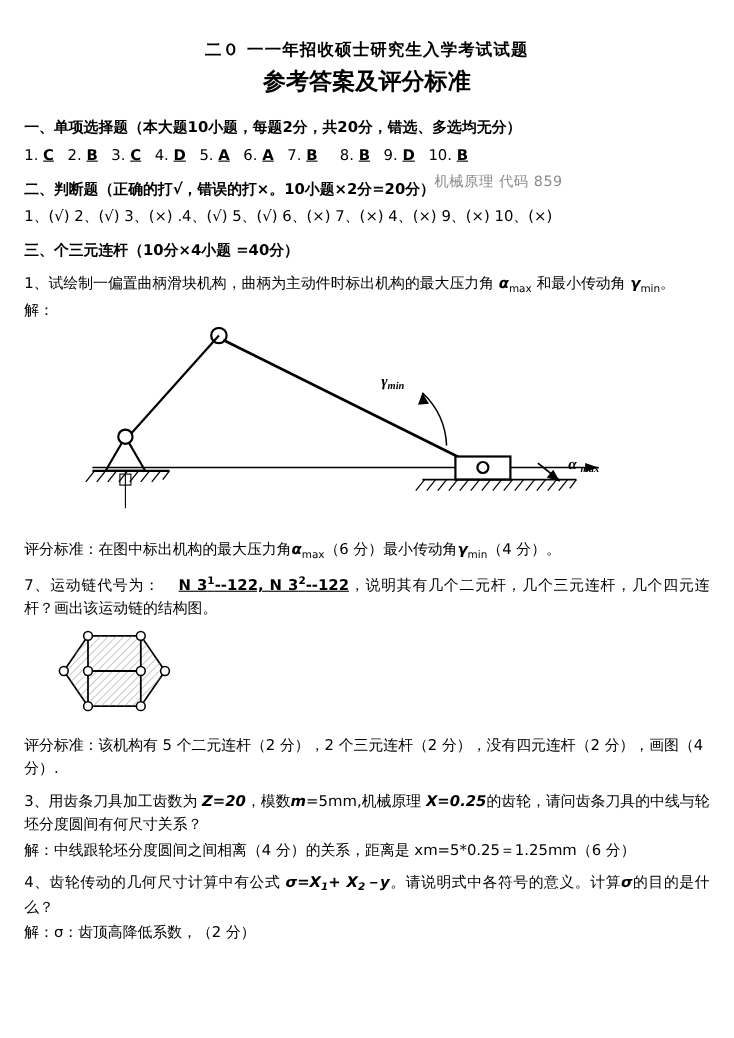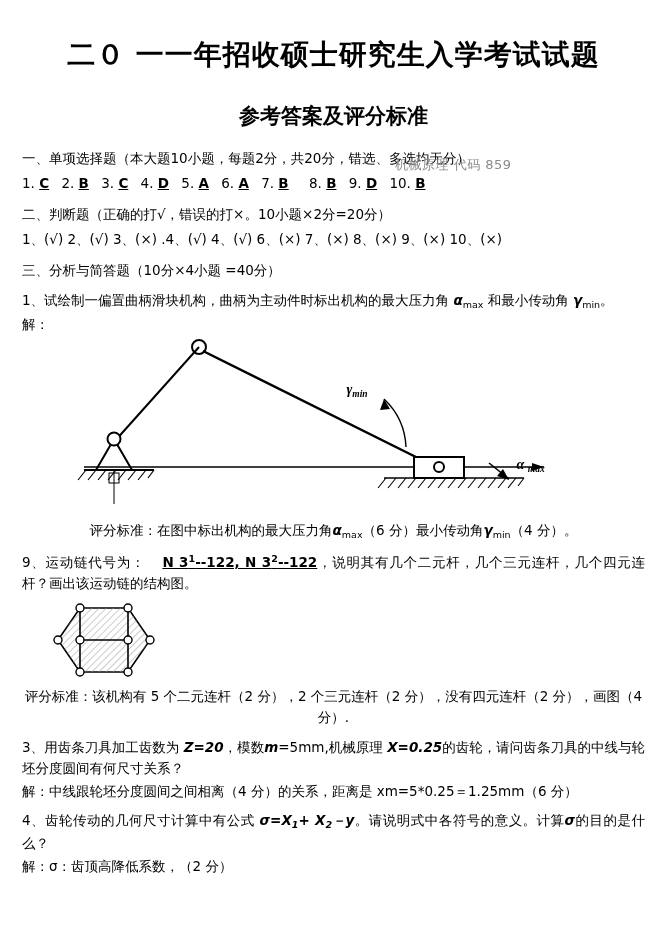--- a/index.html
+++ b/index.html
@@ -24,7 +24,7 @@
   }
   .title1 {
     text-align: center;
-    font-size: 28px;
+    font-size: 15px;
     font-weight: bold;
     letter-spacing: 1px;
     margin-top: 36px;

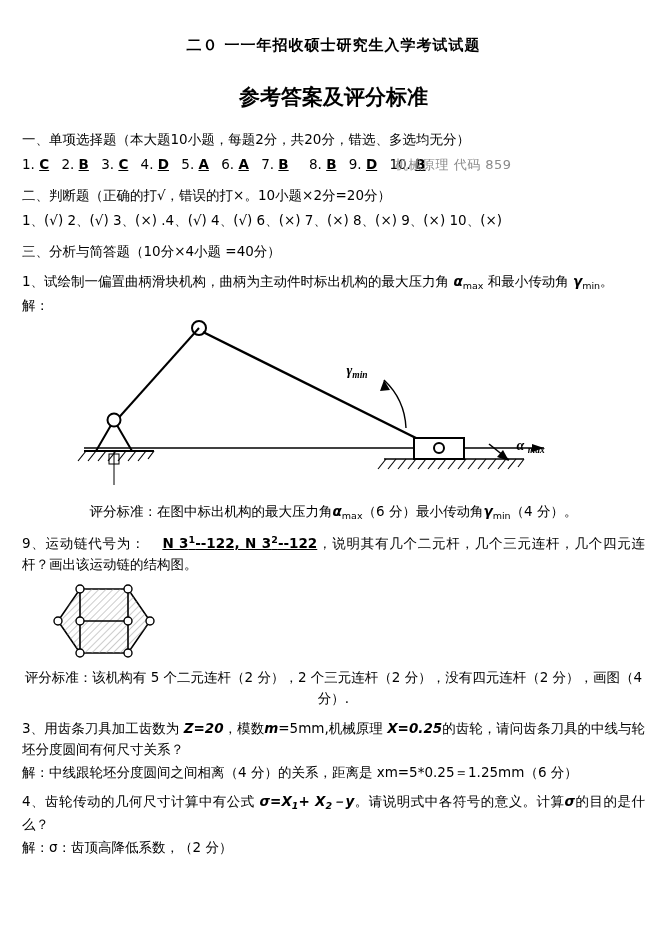--- a/index.html
+++ b/index.html
@@ -34,7 +34,7 @@
     text-align: center;
     font-size: 21px;
     font-weight: bold;
-    margin-top: 28px;
+    margin-top: 5px;
     font-family: "DejaVu Serif", "Liberation Serif", serif;
   }
   .subject-line {

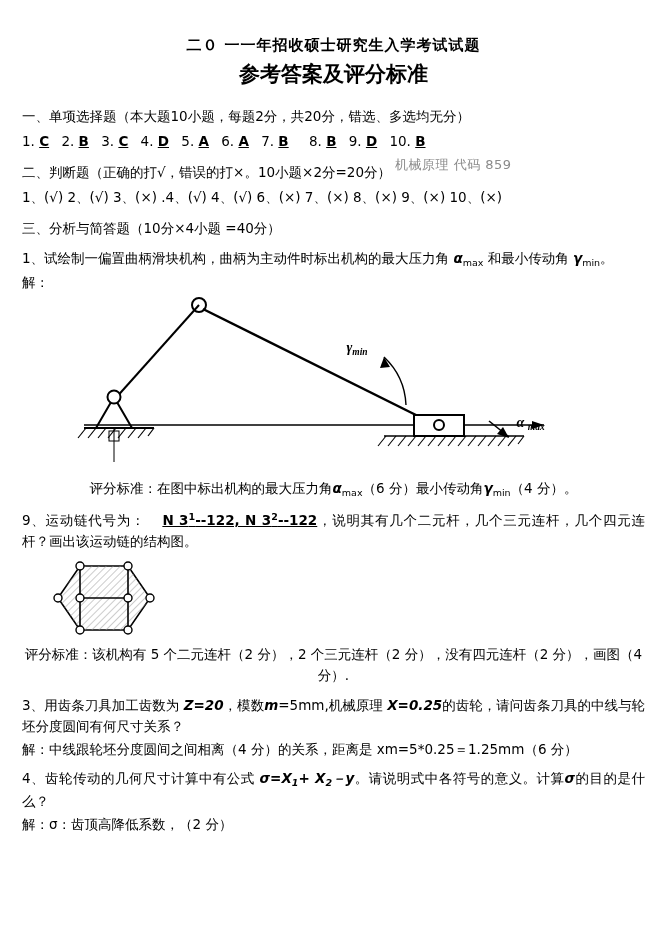--- a/index.html
+++ b/index.html
@@ -53,7 +53,7 @@
     line-height: 1.55;
   }
   .sec-head {
-    font-weight: normal;
+    font-weight: bold;
     margin-top: 10px;
     margin-bottom: 4px;
     font-size: 13.5px;

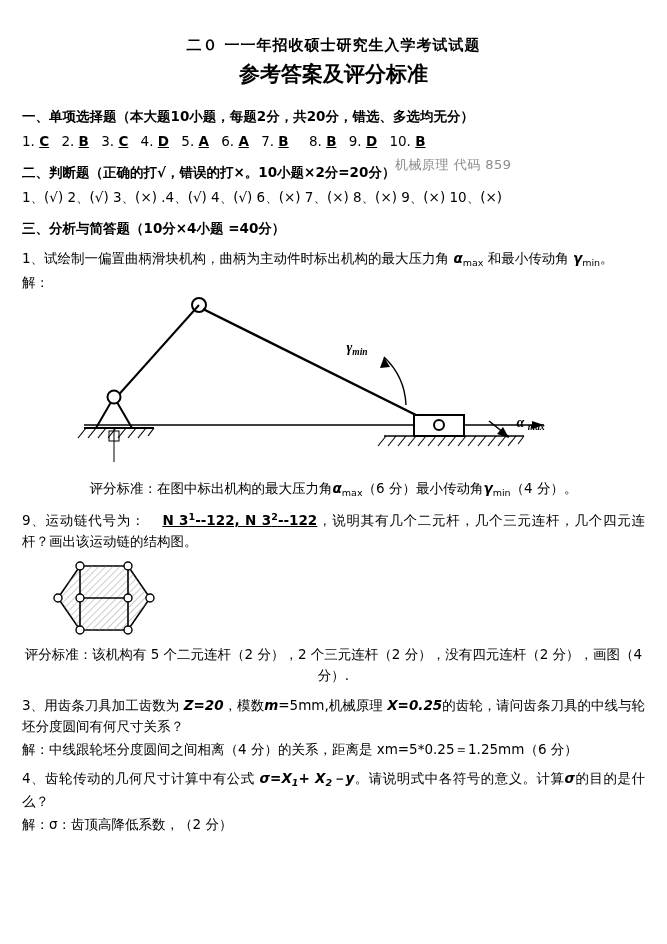--- a/index.html
+++ b/index.html
@@ -132,7 +132,7 @@
     </div>
 
     <div class="sec-head">二、判断题（正确的打√，错误的打×。10小题×2分=20分）</div>
-    <div class="line">1、(√) 2、(√) 3、(×) .4、(√) 4、(√) 6、(×) 7、(×) 8、(×) 9、(×) 10、(×)</div>
+    <div class="line">1、(√) 2、(√) 3、(×) .4、(√) 5、(√) 6、(×) 7、(×) 4、(×) 9、(×) 10、(×)</div>
 
     <div class="sec-head">三、分析与简答题（10分×4小题 =40分）</div>
 

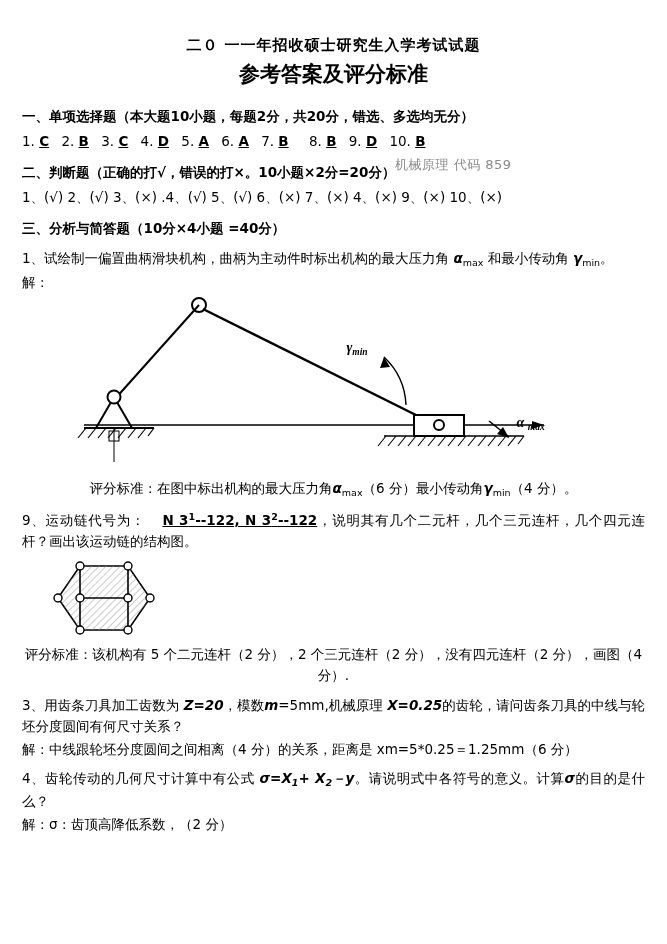--- a/index.html
+++ b/index.html
@@ -134,7 +134,7 @@
     <div class="sec-head">二、判断题（正确的打√，错误的打×。10小题×2分=20分）</div>
     <div class="line">1、(√) 2、(√) 3、(×) .4、(√) 5、(√) 6、(×) 7、(×) 4、(×) 9、(×) 10、(×)</div>
 
-    <div class="sec-head">三、分析与简答题（10分×4小题 =40分）</div>
+    <div class="sec-head">三、个三元连杆（10分×4小题 =40分）</div>
 
     <div class="q">
       <span>1、试绘制一偏置曲柄滑块机构，曲柄为主动件时标出机构的最大压力角</span>

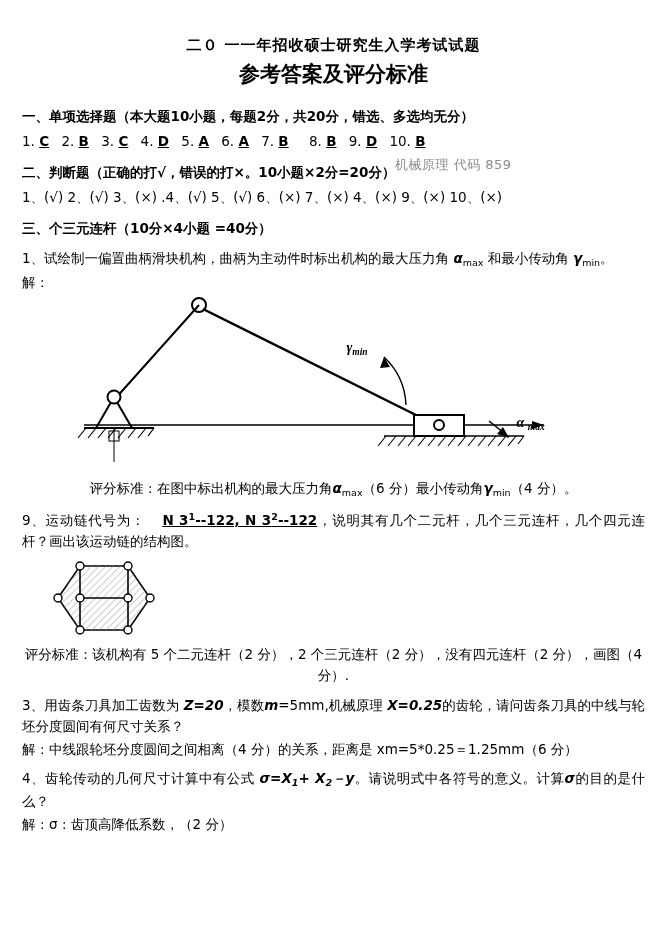--- a/index.html
+++ b/index.html
@@ -75,8 +75,7 @@
     margin-top: 2px;
   }
   .criteria {
-    margin-top: 6px;
-    text-align: center;
+    margin-top: 18px;
   }
   .sym {
     font-weight: bold;

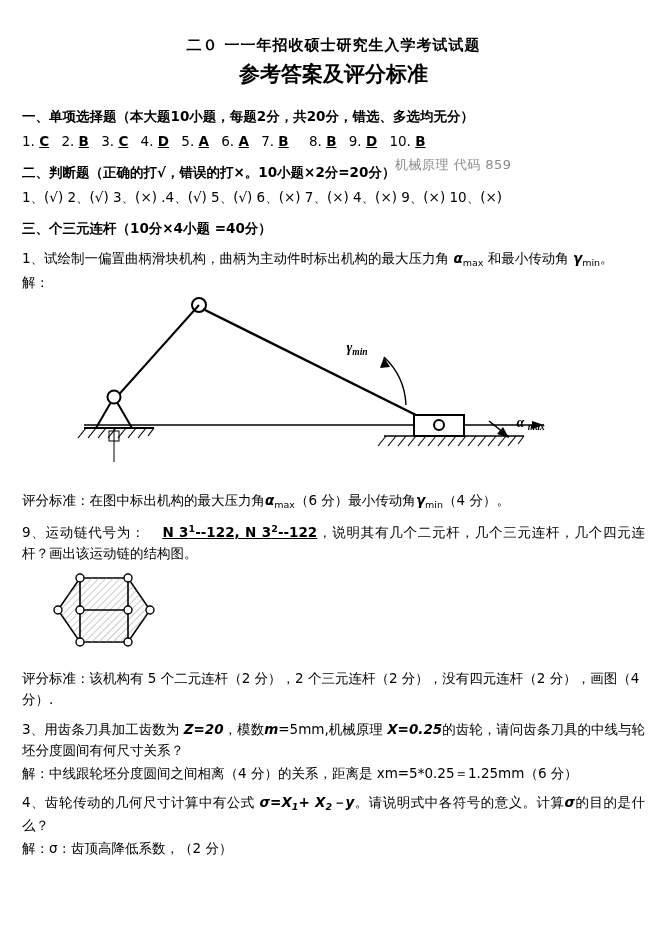--- a/index.html
+++ b/index.html
@@ -210,7 +210,7 @@
     </div>
 
     <div class="q">
-      <span>9、运动链代号为：</span>
+      <span>7、运动链代号为：</span>
       <span class="ans nowrap"><span>N 3</span><span class="sup">1</span><span>--122, N 3</span><span class="sup">2</span><span>--122</span></span><span>，说明其有几个二元杆，几个三元连杆，几个四元连杆？画出该运动链的结构图。</span>
     </div>
 

